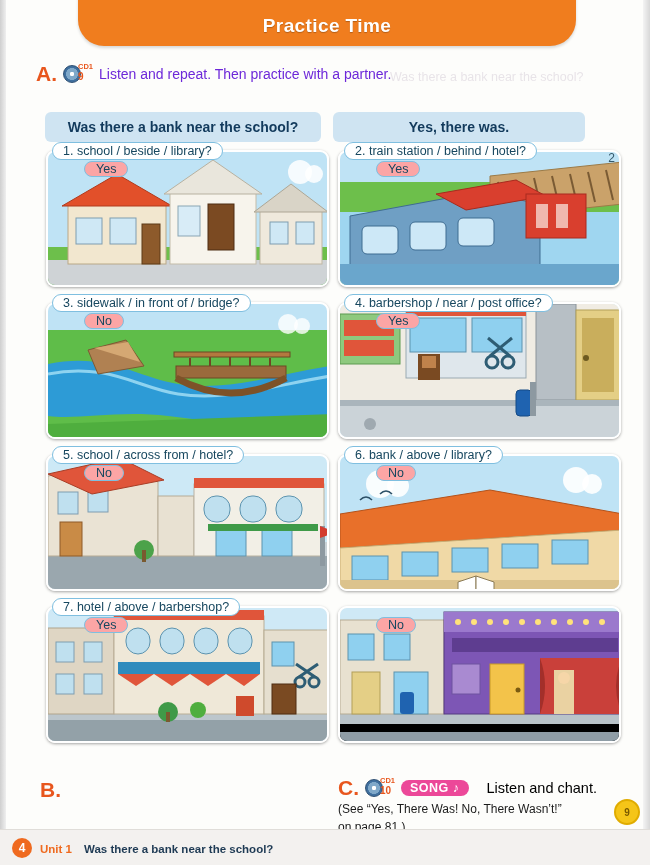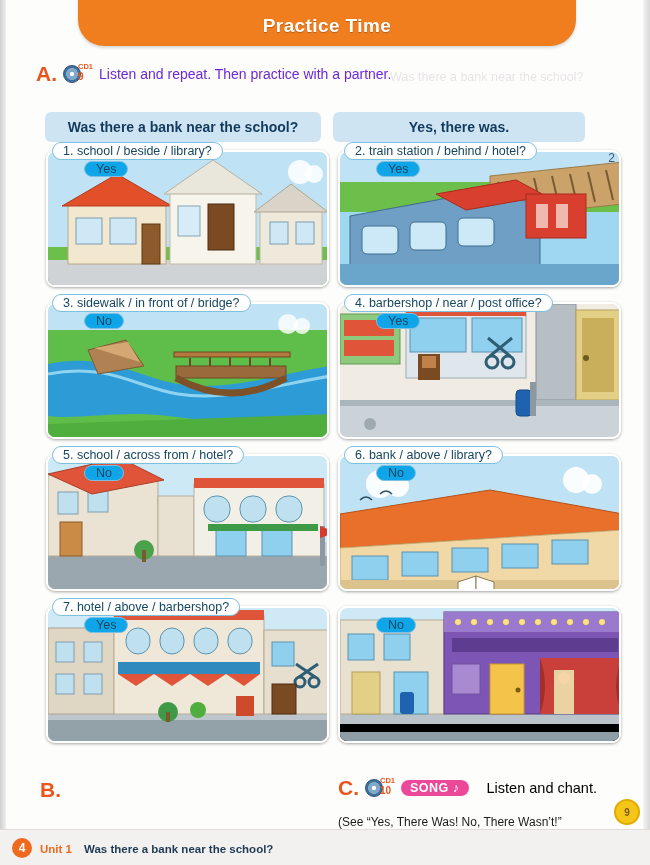--- a/index.html
+++ b/index.html
@@ -159,7 +159,7 @@
     position: absolute;
     left: 38px; top: 19px;
     z-index: 4;
-    background: #0ea5e9;
+    background: #fca5a5;
     border: 1.5px solid #7fbfe0;
     border-radius: 12px;
     padding: 0px 11px;

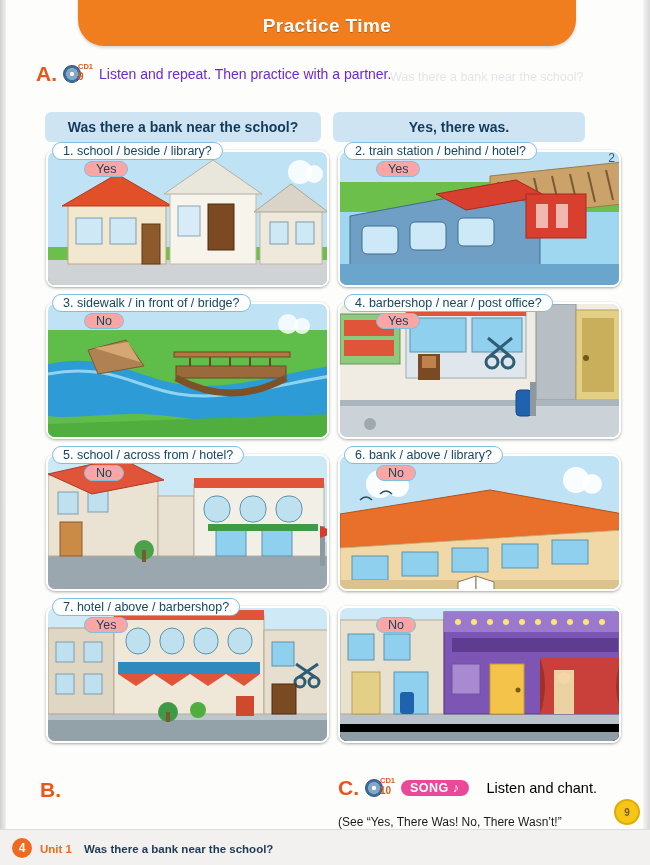--- a/index.html
+++ b/index.html
@@ -203,7 +203,7 @@
     padding: 1px 9px;
     letter-spacing: .5px;
   }
-  .sec-c-note { font-size: 12px; color: #1b1b1b; margin-top: 15px; line-height: 14px; }
+  .sec-c-note { font-size: 12px; color: #1b1b1b; margin-top: 2px; line-height: 14px; }
 
   
   .footer-bar {

